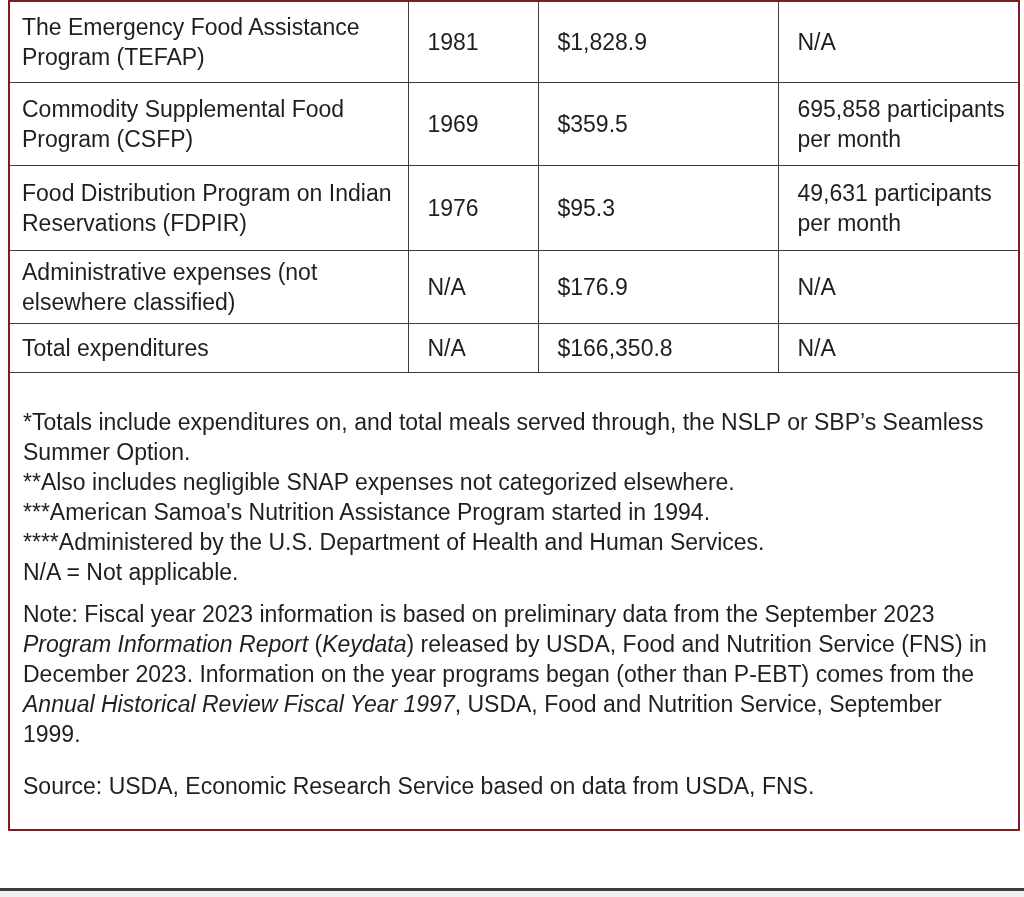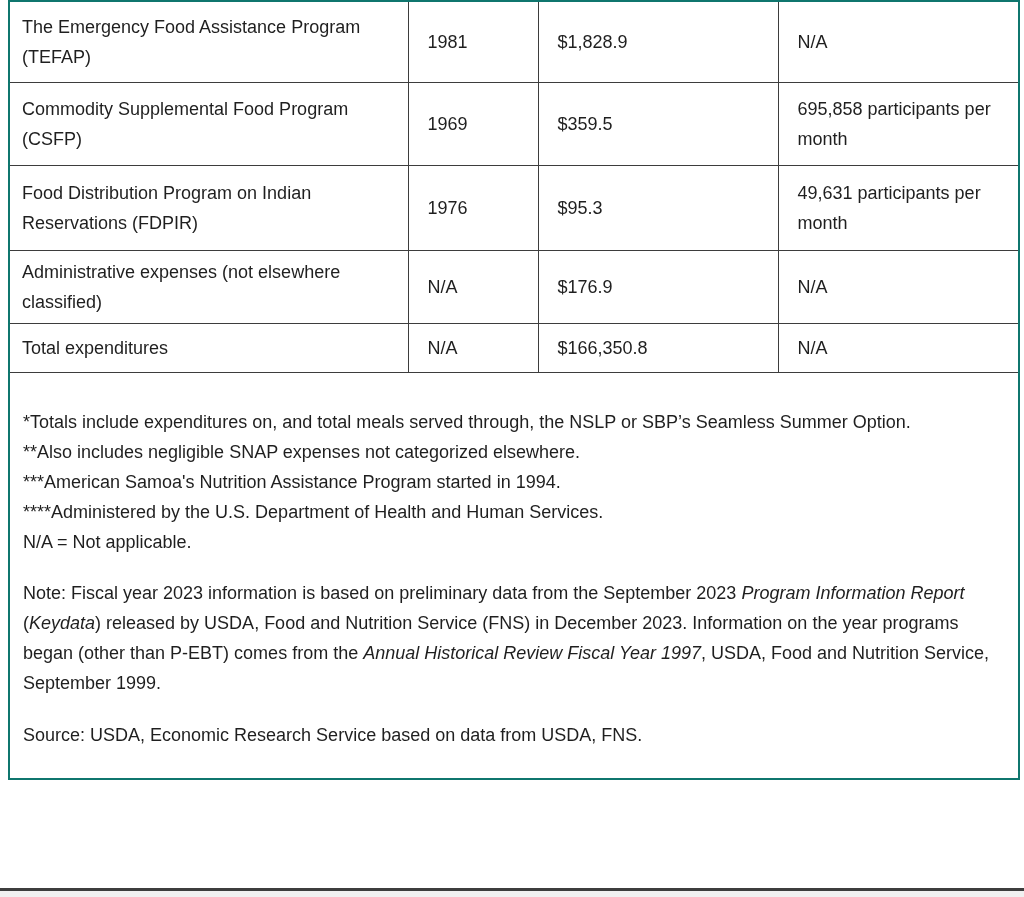--- a/index.html
+++ b/index.html
@@ -27,8 +27,8 @@
     table-layout: fixed;
     width: 1010px;
     margin-left: 8px;
-    font-size: 18px;
-    border: 2px solid #0f766e;
+    font-size: 23px;
+    border: 2px solid #7f1d1d;
   }
   td.cell, td.notes-cell {
     border: 1px solid #3d3d3d;

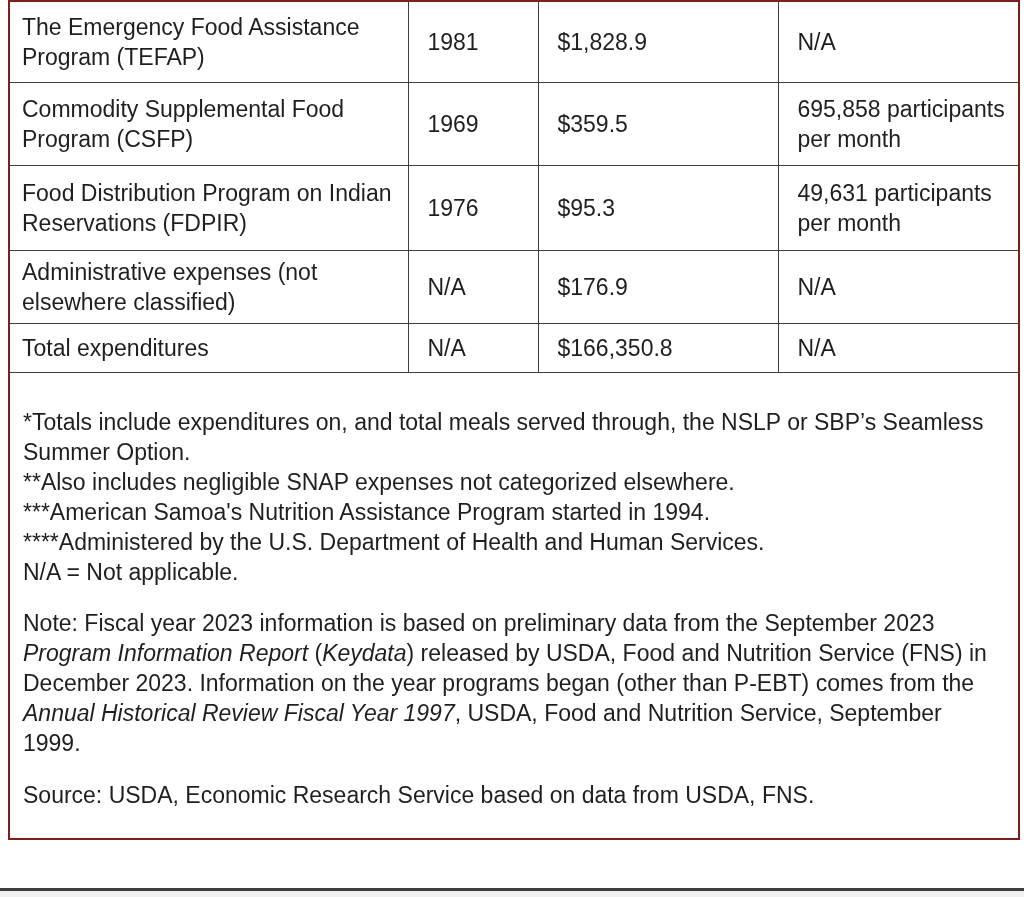--- a/index.html
+++ b/index.html
@@ -56,7 +56,7 @@
   }
   .fn-line { margin: 0; }
   p.note {
-    margin: 21px 0 0 0;
+    margin: 12px 0 0 0;
   }
   p.note em, p.note span { font-style: inherit; }
   p.note em { font-style: italic; }

